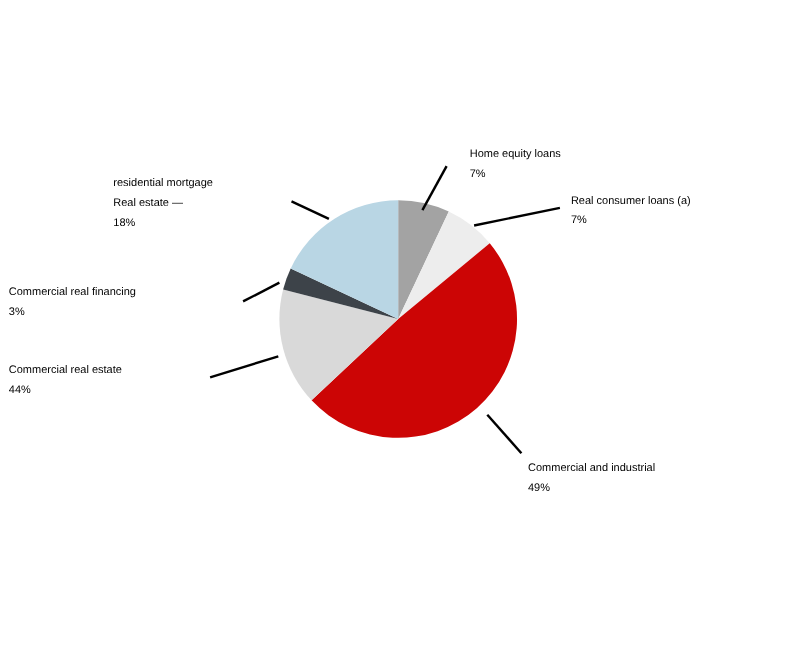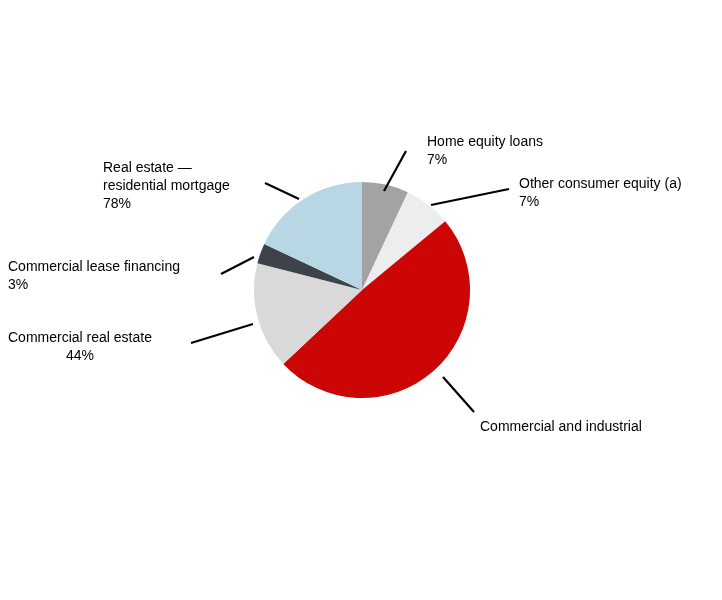--- a/index.html
+++ b/index.html
@@ -32,7 +32,7 @@
   }
   .callout {
     position: absolute;
-    font-size: 14px;
+    font-size: 10px;
     line-height: 18px;
     color: #000000;
     white-space: nowrap;

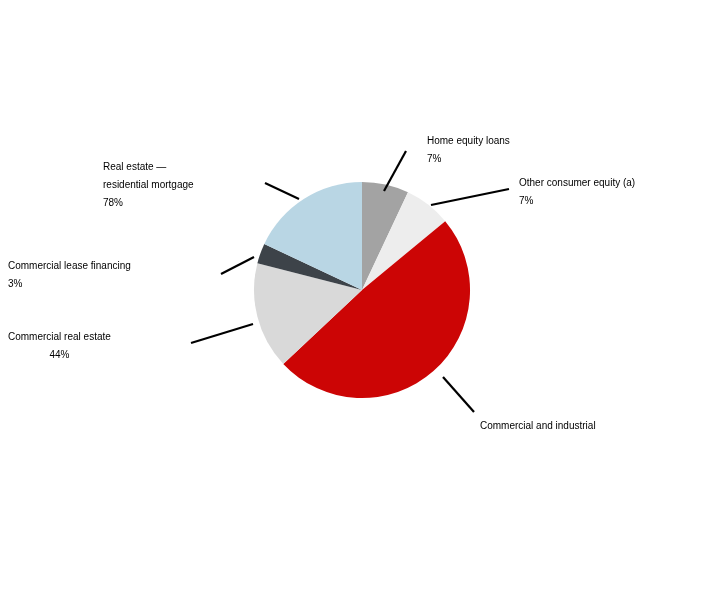--- a/index.html
+++ b/index.html
@@ -89,8 +89,8 @@
   </div>
 
   <div class="callout" id="label-residential">
+    <span class="cat">residential mortgage</span>
     <span class="cat">Real estate —</span>
-    <span class="cat">residential mortgage</span>
     <span class="pct">78%</span>
   </div>
 

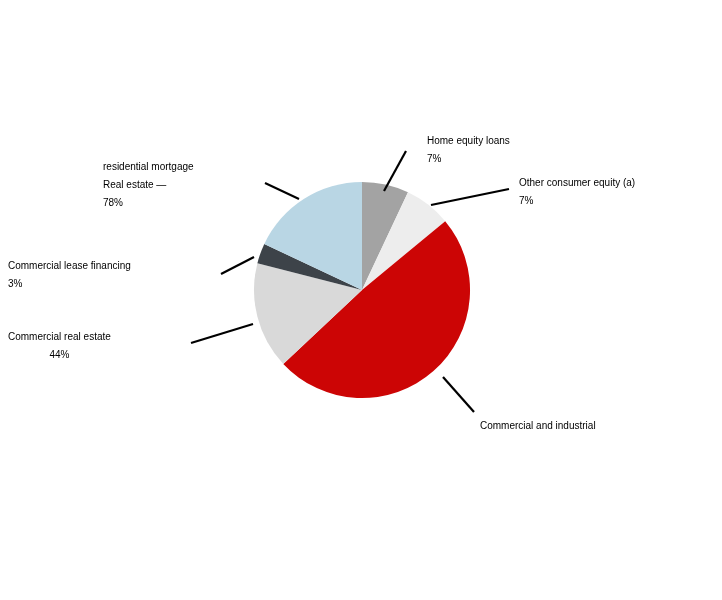--- a/index.html
+++ b/index.html
@@ -84,7 +84,7 @@
   </div>
 
   <div class="callout" id="label-other-consumer">
-    <span class="cat">Other consumer equity (a)</span>
+    <span class="cat">Real consumer loans (a)</span>
     <span class="pct">7%</span>
   </div>
 

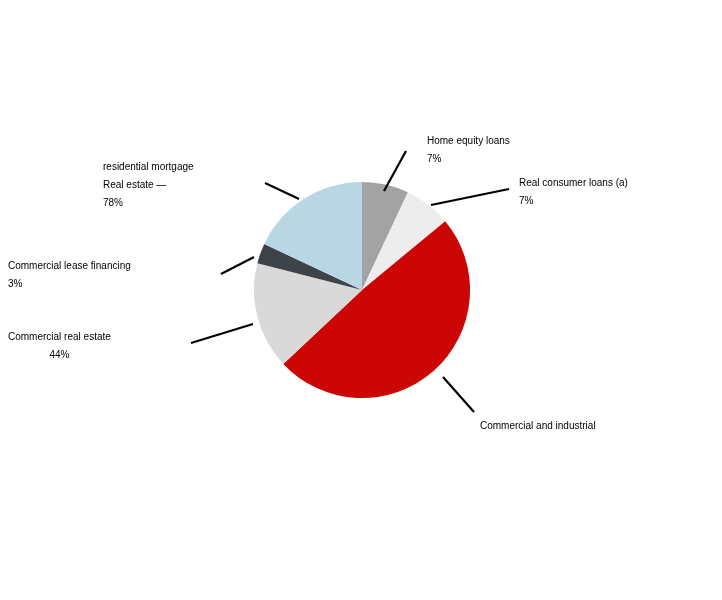--- a/index.html
+++ b/index.html
@@ -91,7 +91,7 @@
   <div class="callout" id="label-residential">
     <span class="cat">residential mortgage</span>
     <span class="cat">Real estate —</span>
-    <span class="pct">78%</span>
+    <span class="pct">18%</span>
   </div>
 
   <div class="callout" id="label-lease">

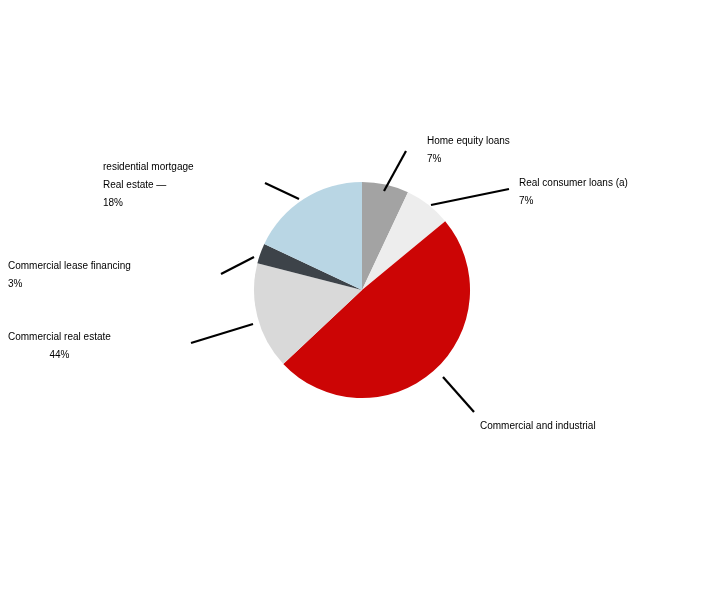--- a/index.html
+++ b/index.html
@@ -95,7 +95,7 @@
   </div>
 
   <div class="callout" id="label-lease">
-    <span class="cat">Commercial lease financing</span>
+    <span class="cat">Commercial real financing</span>
     <span class="pct">3%</span>
   </div>
 

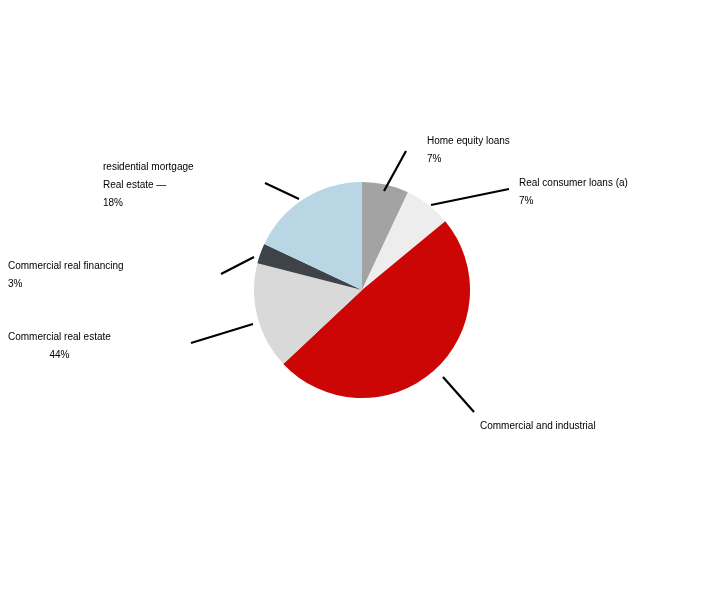--- a/index.html
+++ b/index.html
@@ -44,7 +44,7 @@
   #label-other-consumer{ left: 519px; top: 174px; }
   #label-residential   { left: 103px; top: 158px; }
   #label-lease         { left: 8px;   top: 257px; }
-  #label-cre           { left: 8px;   top: 328px; text-align: center; }
+  #label-cre           { left: 8px;   top: 328px; }
   #label-ci            { left: 480px; top: 396px; margin-top: 21px; }
 </style>
 </head>

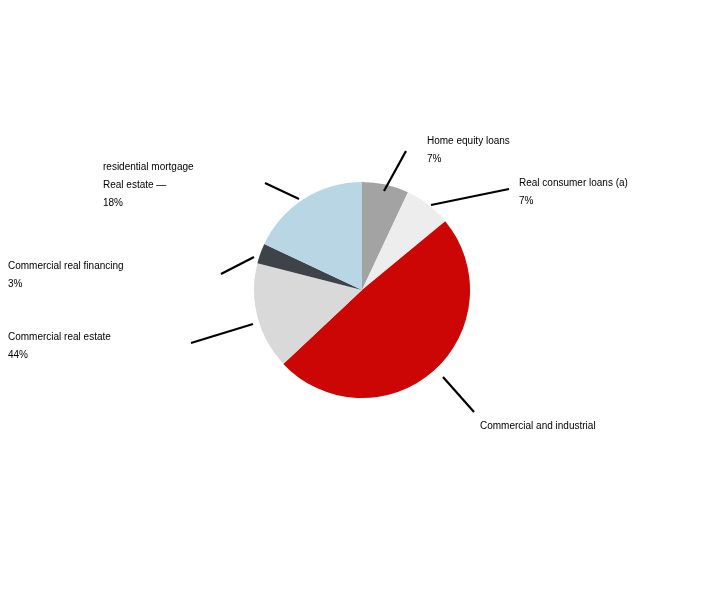--- a/index.html
+++ b/index.html
@@ -106,6 +106,7 @@
 
   <div class="callout" id="label-ci">
     <span class="cat">Commercial and industrial</span>
+    <span class="pct">49%</span>
   </div>
 
 </div>

